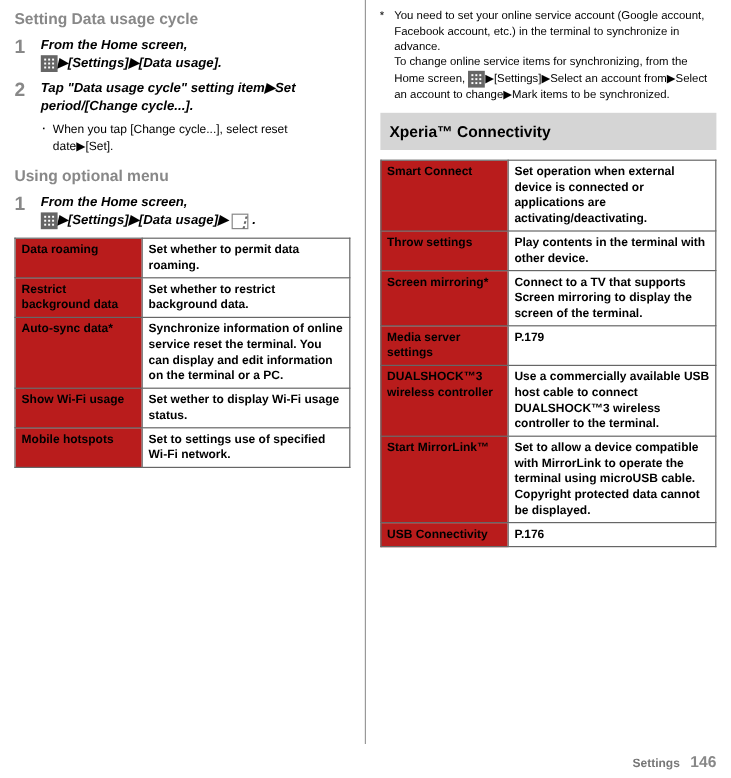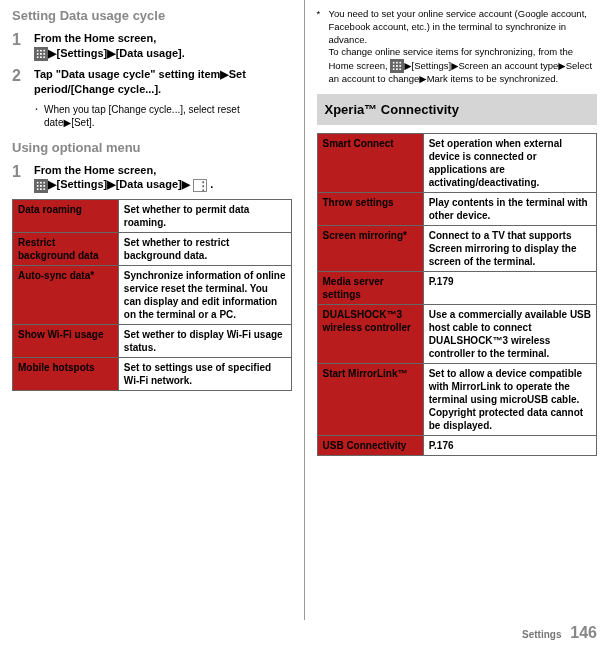--- a/index.html
+++ b/index.html
@@ -10,7 +10,7 @@
 .h2 { color: #888; font-size: 13px; font-weight: bold; margin-bottom: 8px; }
 .step-row { display: flex; margin-bottom: 6px; }
 .step-num { color: #888; font-size: 16px; font-weight: bold; width: 22px; flex-shrink: 0; }
-.step-txt { font-weight: bold; font-size: 11px; line-height: 1.35; flex: 1; }
+.step-txt { font-weight: bold; font-size: 11px; line-height: 1.35; flex: 1; font-style: italic; }
 .bullet-row { display: flex; margin-left: 22px; font-size: 10px; line-height: 1.35; margin-bottom: 10px; }
 .bullet-dot { width: 10px; flex-shrink: 0; }
 .icon-apps { display: inline-block; width: 14px; height: 14px; background: #666; vertical-align: middle; position: relative; }

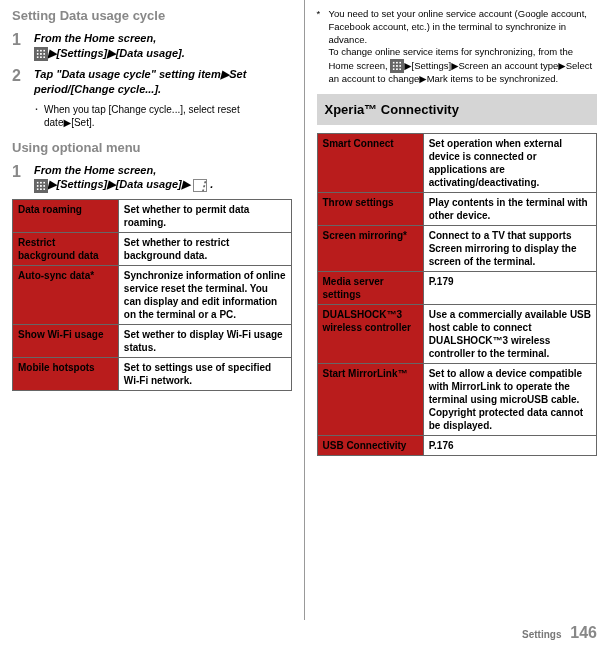--- a/index.html
+++ b/index.html
@@ -98,7 +98,7 @@
       <div class="footnote-mark">*</div>
       <div>
         <span>You need to set your online service account (Google account, Facebook account, etc.) in the terminal to synchronize in advance.</span><br>
-        <span>To change online service items for synchronizing, from the Home screen, </span><span class="icon-apps"></span><span class="arrow">▶</span><span>[Settings]</span><span class="arrow">▶</span><span>Screen an account type</span><span class="arrow">▶</span><span>Select an account to change</span><span class="arrow">▶</span><span>Mark items to be synchronized.</span><br>
+        <span>To change online service items for synchronizing, from the Home screen, </span><span class="icon-apps"></span><span class="arrow">▶</span><span>[Settings]</span><span class="arrow">▶</span><span>Select an account from</span><span class="arrow">▶</span><span>Select an account to change</span><span class="arrow">▶</span><span>Mark items to be synchronized.</span><br>
       </div>
     </div>
 

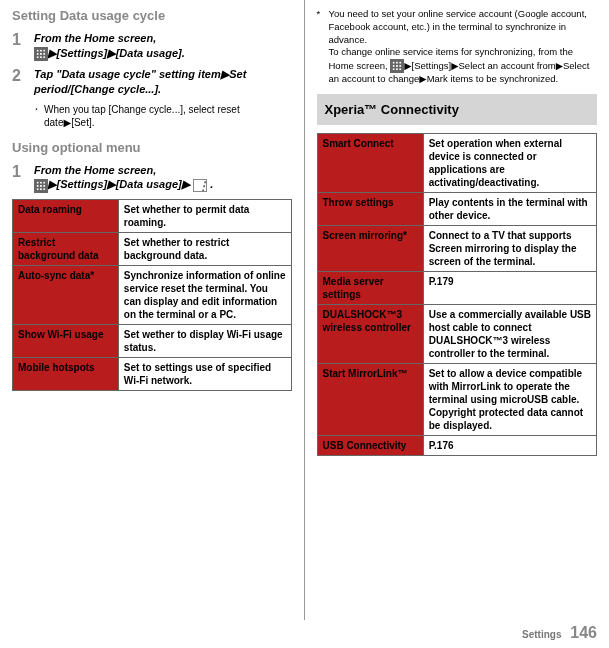--- a/index.html
+++ b/index.html
@@ -26,7 +26,7 @@
 .section-bar { background: #d5d5d5; padding: 8px 8px; font-weight: bold; font-size: 13px; margin-bottom: 8px; }
 .footer { position: absolute; bottom: 6px; right: 12px; font-size: 10px; }
 .footer .label { font-weight: bold; color: #777; margin-right: 6px; }
-.footer .num { font-size: 16px; color: #888; font-weight: bold; text-align: center; }
+.footer .num { font-size: 13px; color: #888; font-weight: bold; text-align: center; }
 </style>
 </head>
 <body>

